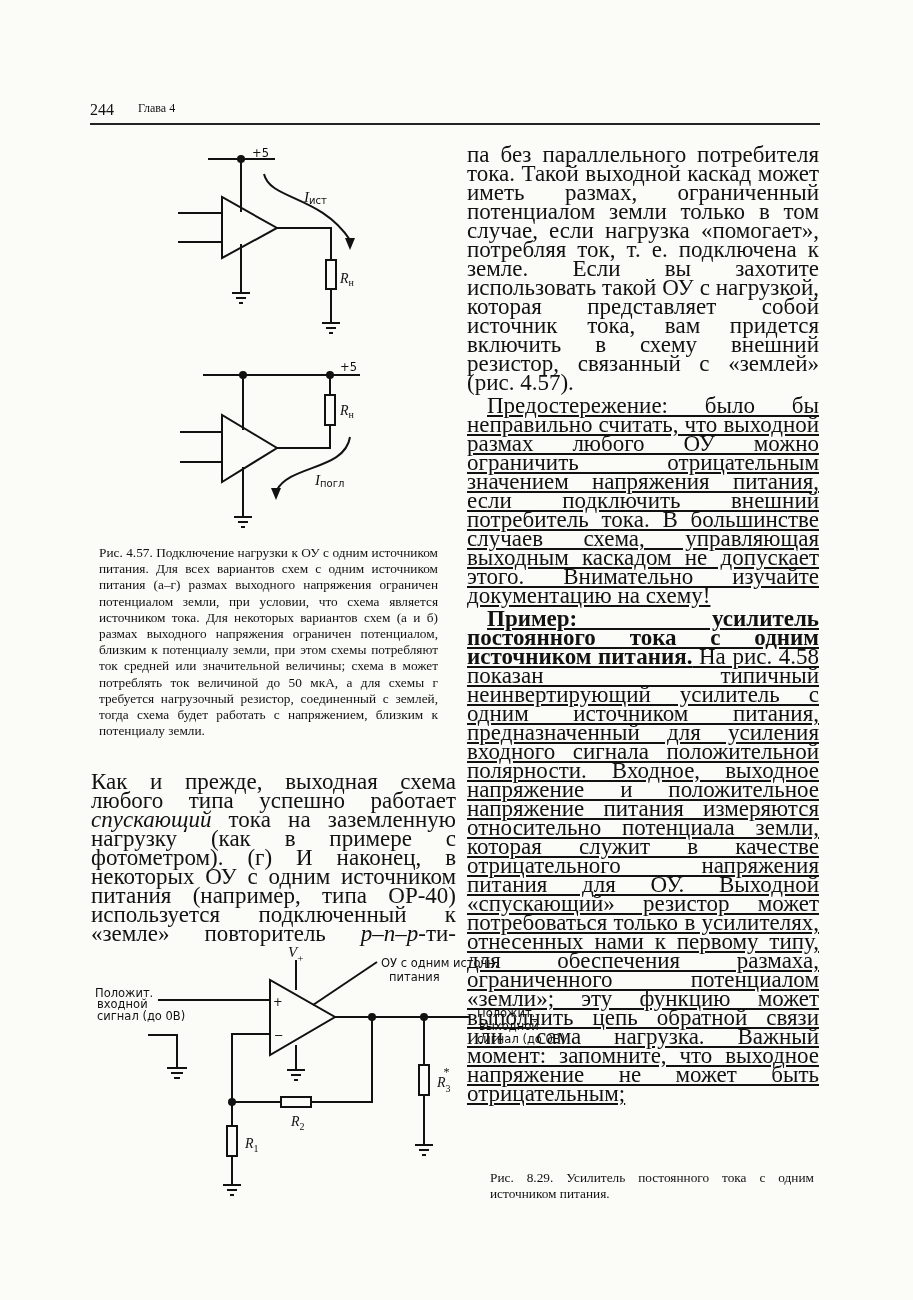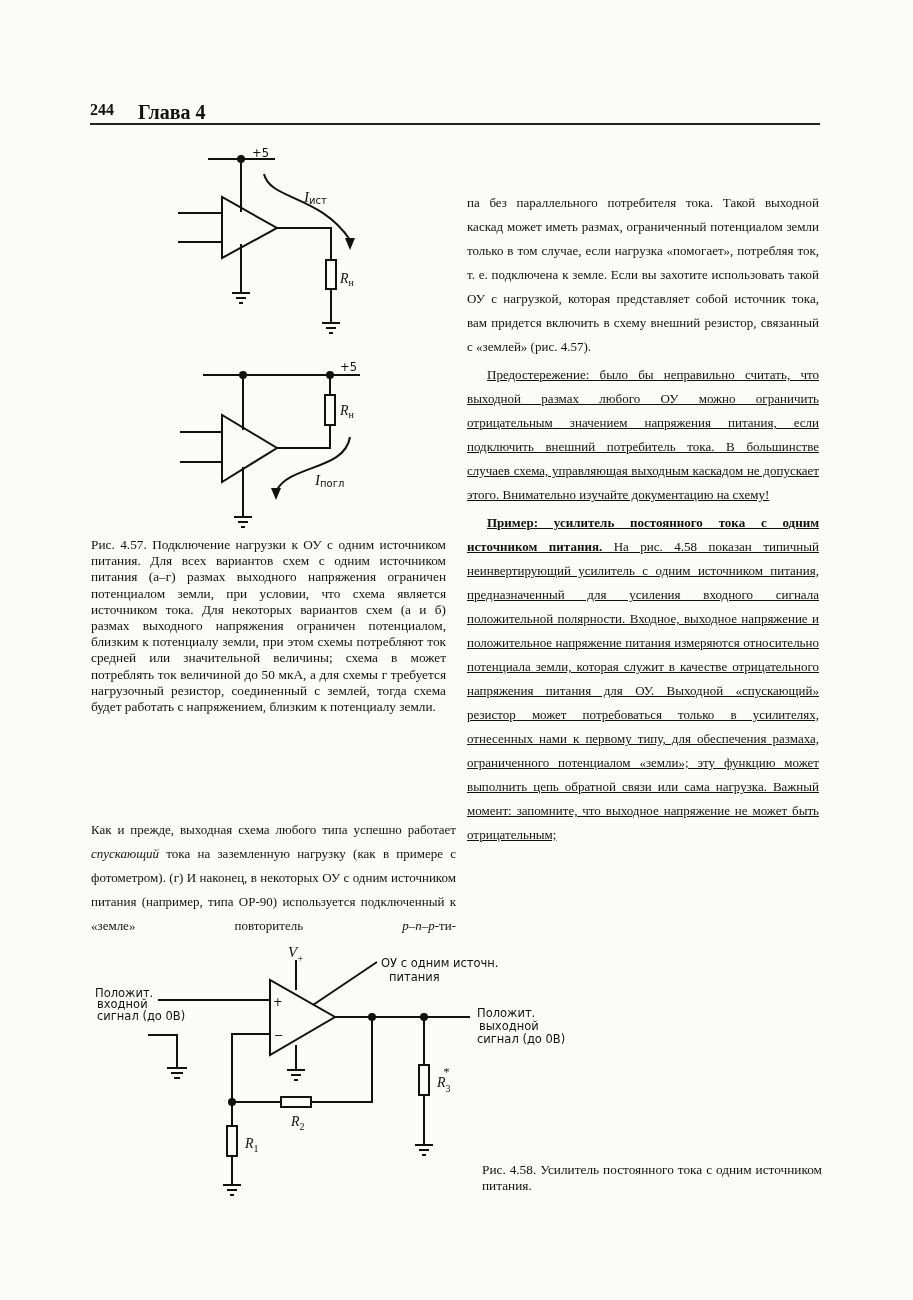--- a/index.html
+++ b/index.html
@@ -6,7 +6,7 @@
   body { width:913px; height:1300px; background:#fbfbf8; position:relative; overflow:hidden;
          font-family:"Liberation Serif","DejaVu Serif",serif; color:#111; }
   .header { position:absolute; left:90px; top:101px; width:730px; height:22px; border-bottom:2px solid #222; }
-  .header .num { position:absolute; left:0; top:0; font-weight:bold; font-size:16px; }
+  .header .num { position:absolute; left:0; top:0; font-weight:normal; font-size:16px; }
   .header .chap { position:absolute; left:48px; top:0; font-weight:bold; font-size:20px; }
   .col-text { position:absolute; font-size:13px; line-height:24px; text-align:justify;margin-top:46px; }
   .col-text p { margin:0; }

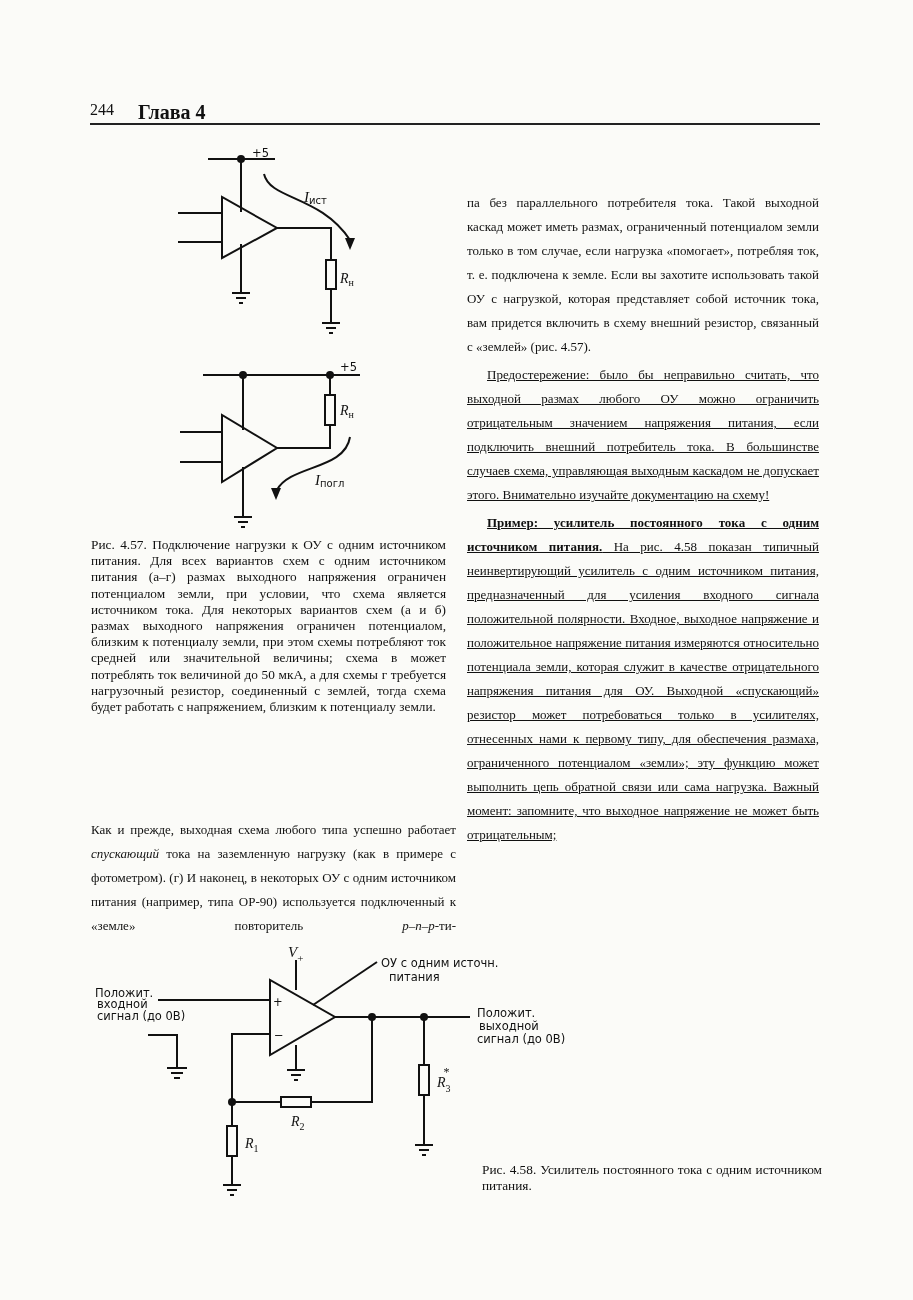--- a/index.html
+++ b/index.html
@@ -7,7 +7,7 @@
          font-family:"Liberation Serif","DejaVu Serif",serif; color:#111; }
   .header { position:absolute; left:90px; top:101px; width:730px; height:22px; border-bottom:2px solid #222; }
   .header .num { position:absolute; left:0; top:0; font-weight:normal; font-size:16px; }
-  .header .chap { position:absolute; left:48px; top:0; font-weight:bold; font-size:20px; }
+  .header .chap { position:absolute; left:48px; top:0; font-weight:normal; font-size:12px; }
   .col-text { position:absolute; font-size:13px; line-height:24px; text-align:justify;margin-top:46px; }
   .col-text p { margin:0; }
   .indent { text-indent:20px;text-decoration:underline; }

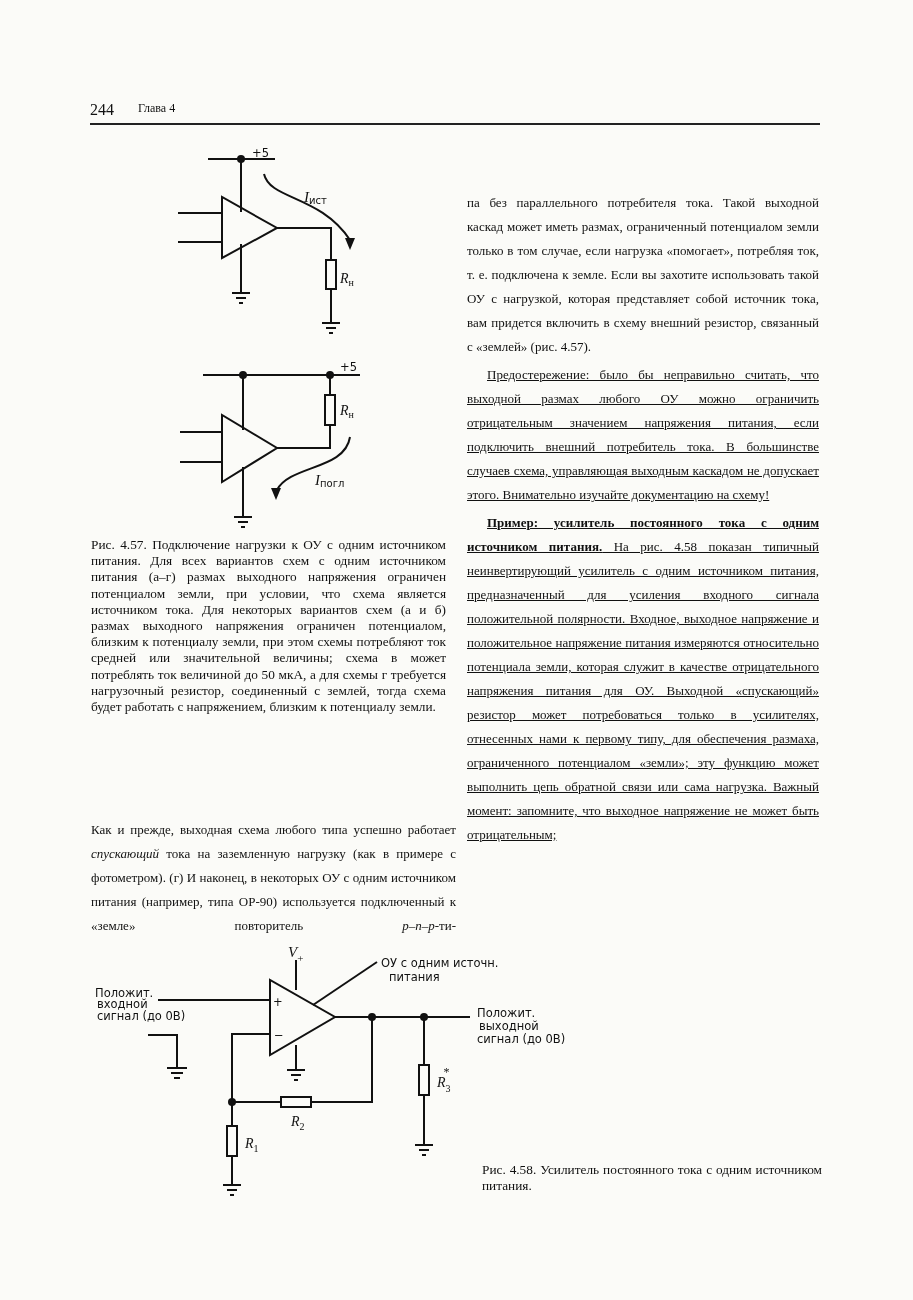--- a/index.html
+++ b/index.html
@@ -8,7 +8,7 @@
   .header { position:absolute; left:90px; top:101px; width:730px; height:22px; border-bottom:2px solid #222; }
   .header .num { position:absolute; left:0; top:0; font-weight:normal; font-size:16px; }
   .header .chap { position:absolute; left:48px; top:0; font-weight:normal; font-size:12px; }
-  .col-text { position:absolute; font-size:13px; line-height:24px; text-align:justify;margin-top:46px; }
+  .col-text { position:absolute; font-size:23px; line-height:19px; text-align:justify; }
   .col-text p { margin:0; }
   .indent { text-indent:20px;text-decoration:underline; }
   .caption { position:absolute; font-size:13.3px; line-height:16.2px; text-align:justify; }

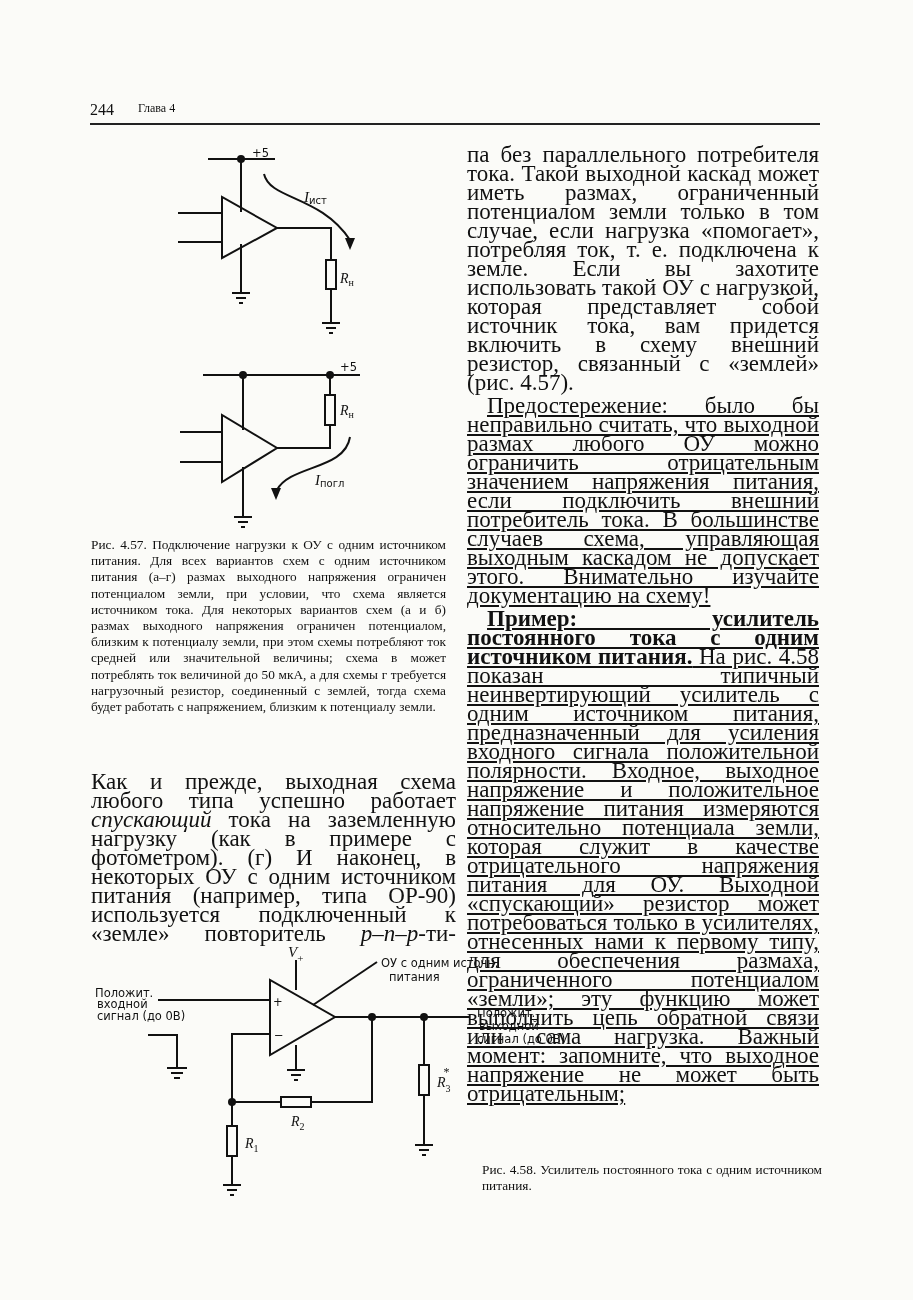--- a/index.html
+++ b/index.html
@@ -12,7 +12,7 @@
   .col-text p { margin:0; }
   .indent { text-indent:20px;text-decoration:underline; }
   .caption { position:absolute; font-size:13.3px; line-height:16.2px; text-align:justify; }
-  .caption p { margin:0; }
+  .caption p { margin:8px; }
   .diag-label { font-family:"DejaVu Sans","Liberation Sans",sans-serif; font-size:11.5px; fill:#111; }
   .sym { font-family:"Liberation Serif",serif; font-style:italic; fill:#111; }
   svg { position:absolute; overflow:visible; }

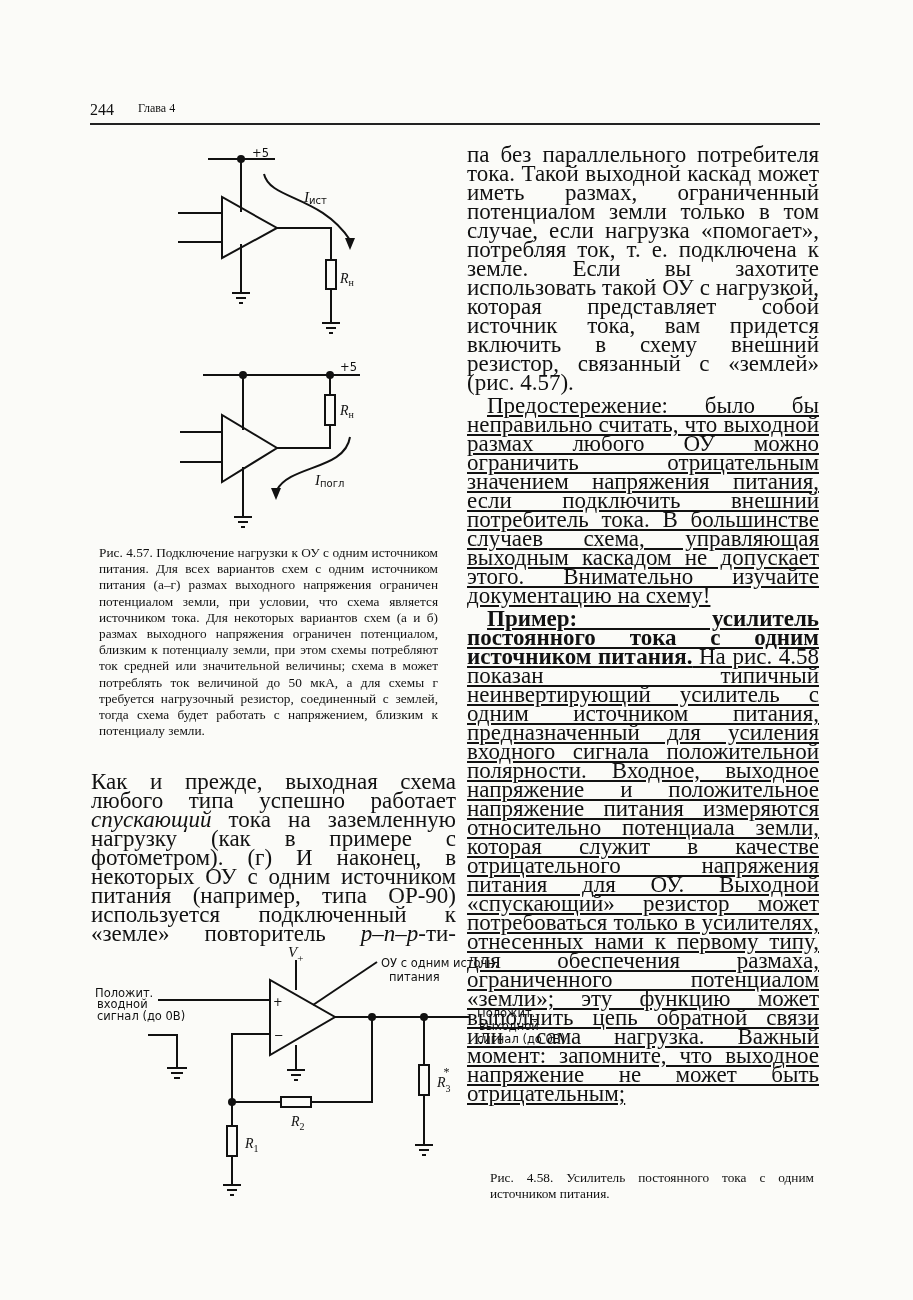--- a/index.html
+++ b/index.html
@@ -86,7 +86,7 @@
 </div>
 
 <div class="col-text" style="left:91px;top:772px;width:365px;">
-  <p class="last-line"><span>Как и прежде, выходная схема любого типа успешно работает </span><i>спускающий</i><span> тока на заземленную нагрузку (как в примере с фотометром). (г) И наконец, в некоторых ОУ с одним источником питания (например, типа OP-90) используется подключенный к «земле» повторитель </span><i>p–n–p</i><span>-ти-</span></p>
+  <p class="last-line"><span>Как и прежде, выходная схема любого типа успешно работает </span><i>спускающий</i><span> тока на заземленную нагрузку (как в примере с фотометром). (г) И наконец, в некоторых ОУ с одним источником питания (например, типа OP-40) используется подключенный к «земле» повторитель </span><i>p–n–p</i><span>-ти-</span></p>
 </div>
 
 <div class="col-text" style="left:467px;top:145px;width:352px;">

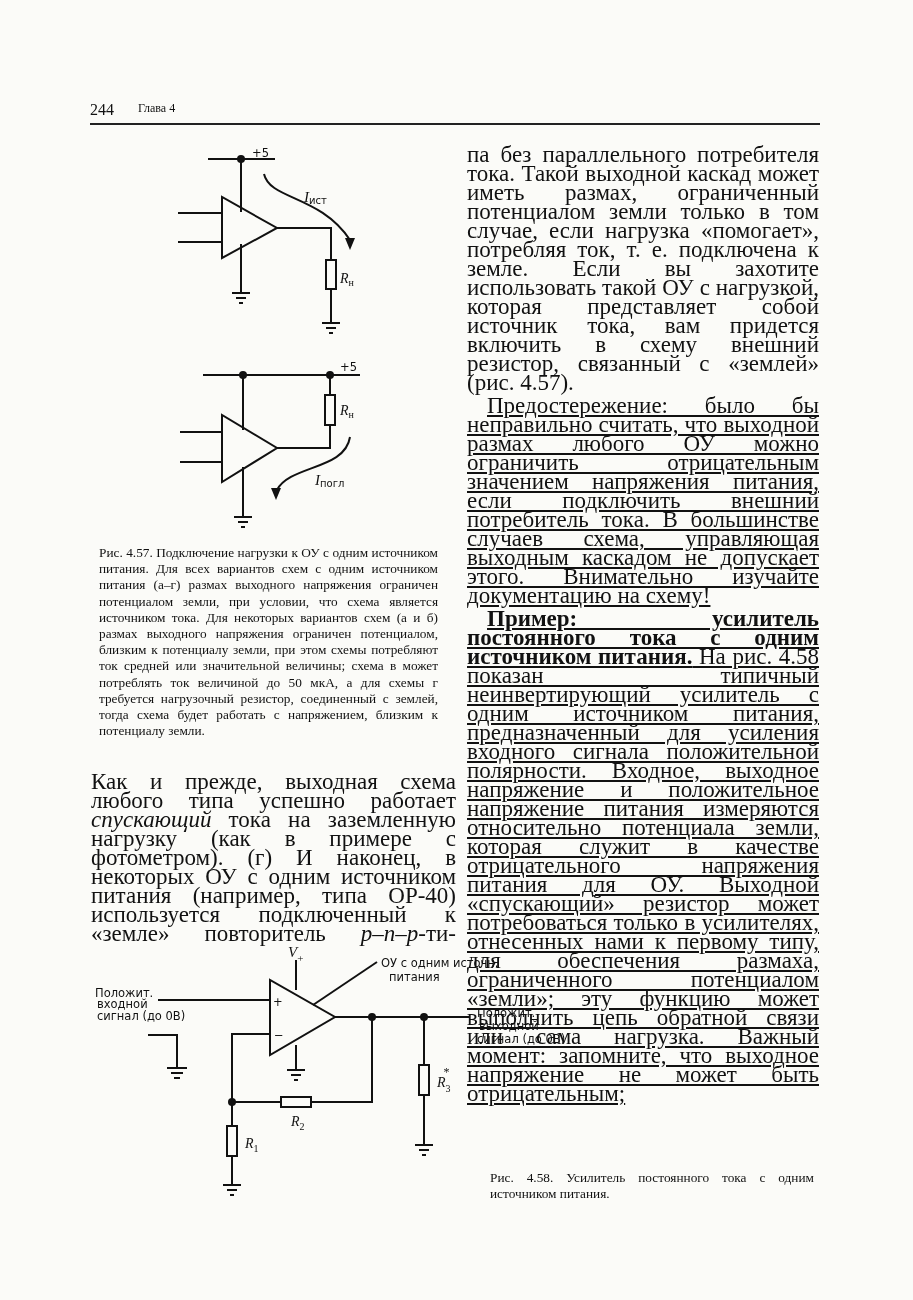--- a/index.html
+++ b/index.html
@@ -152,7 +152,7 @@
 </svg>
 
 <div class="caption" style="left:482px;top:1162px;width:340px;">
-  <p>Рис. 4.58. Усилитель постоянного тока с одним источником питания.</p>
+  <p>Рис. 8.29. Усилитель постоянного тока с одним источником питания.</p>
 </div>
 
 </body></html>

